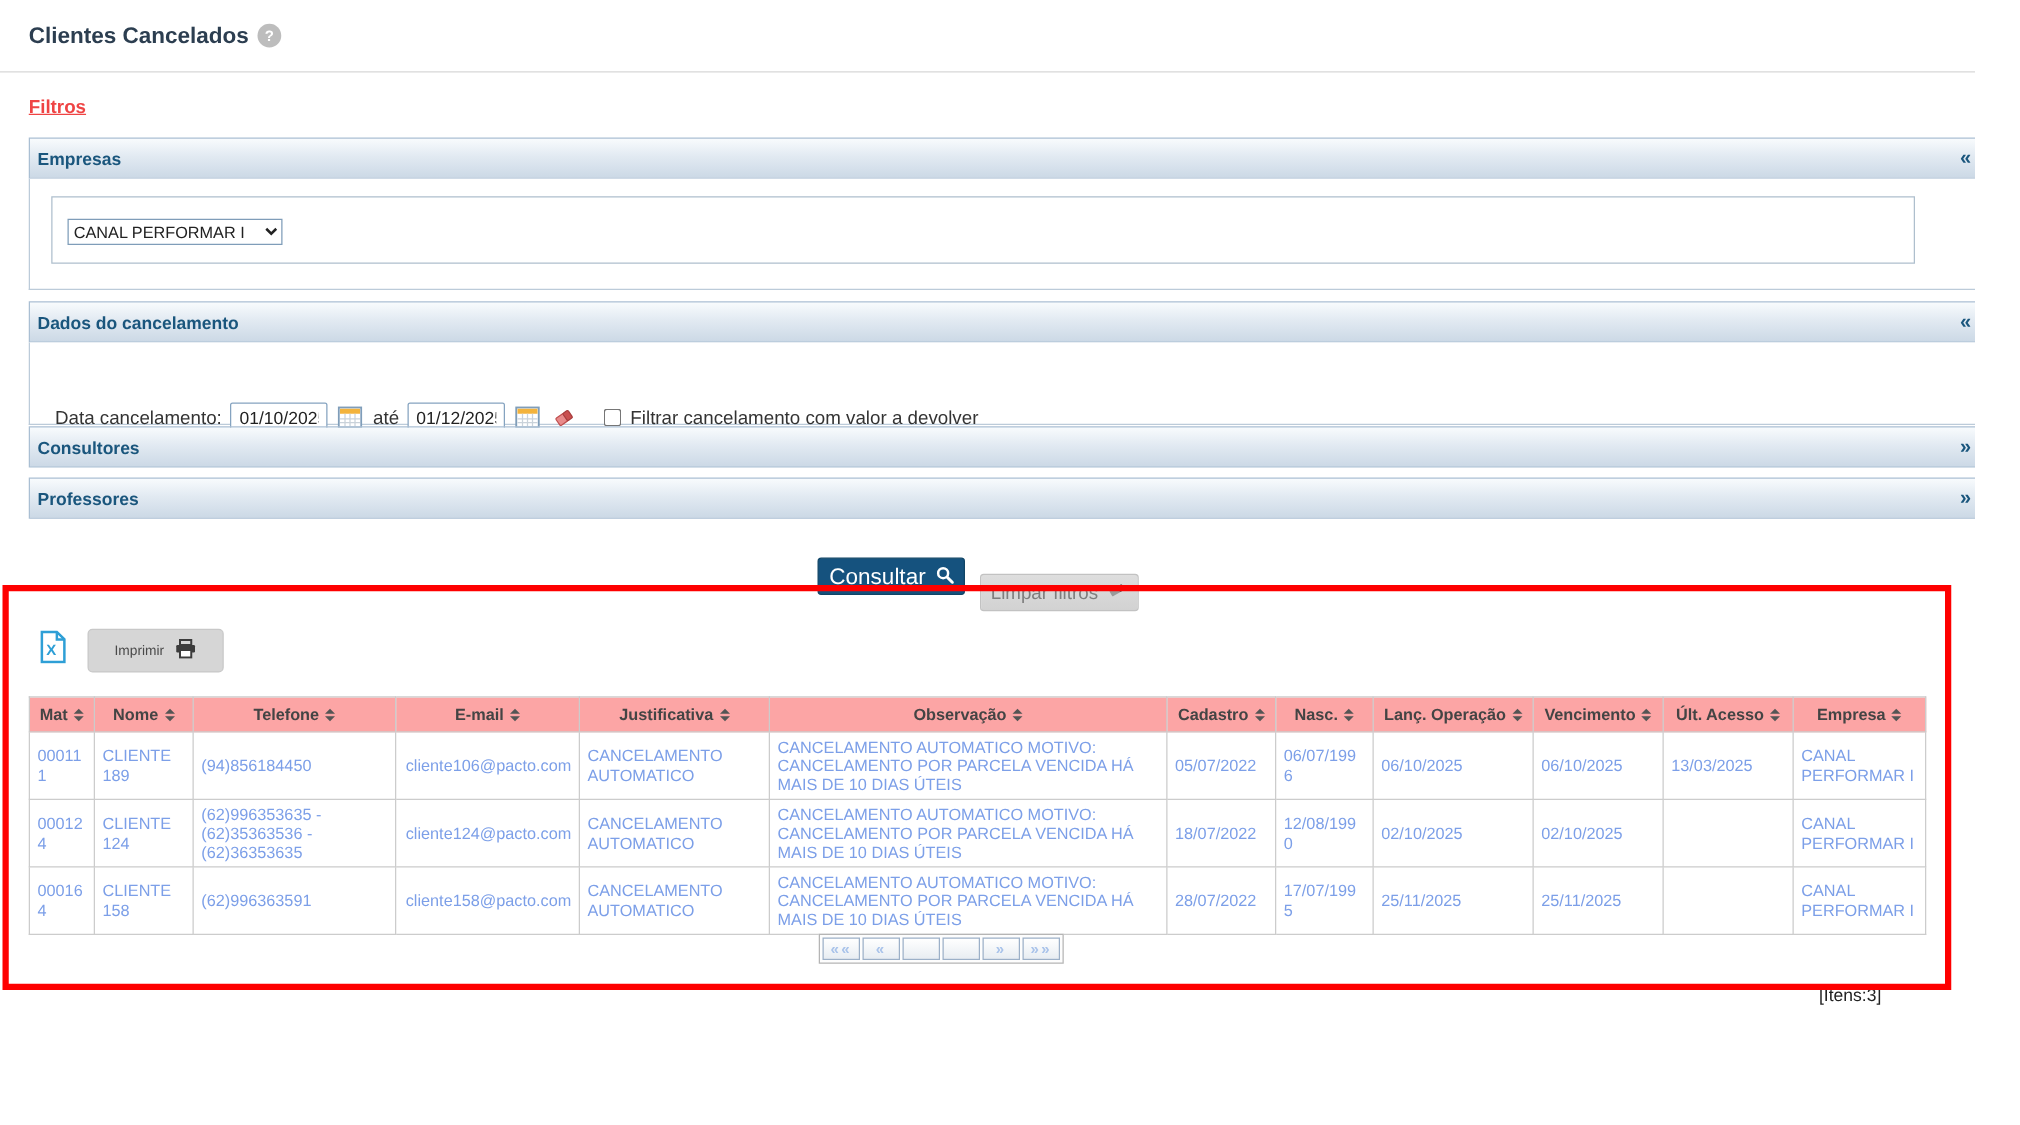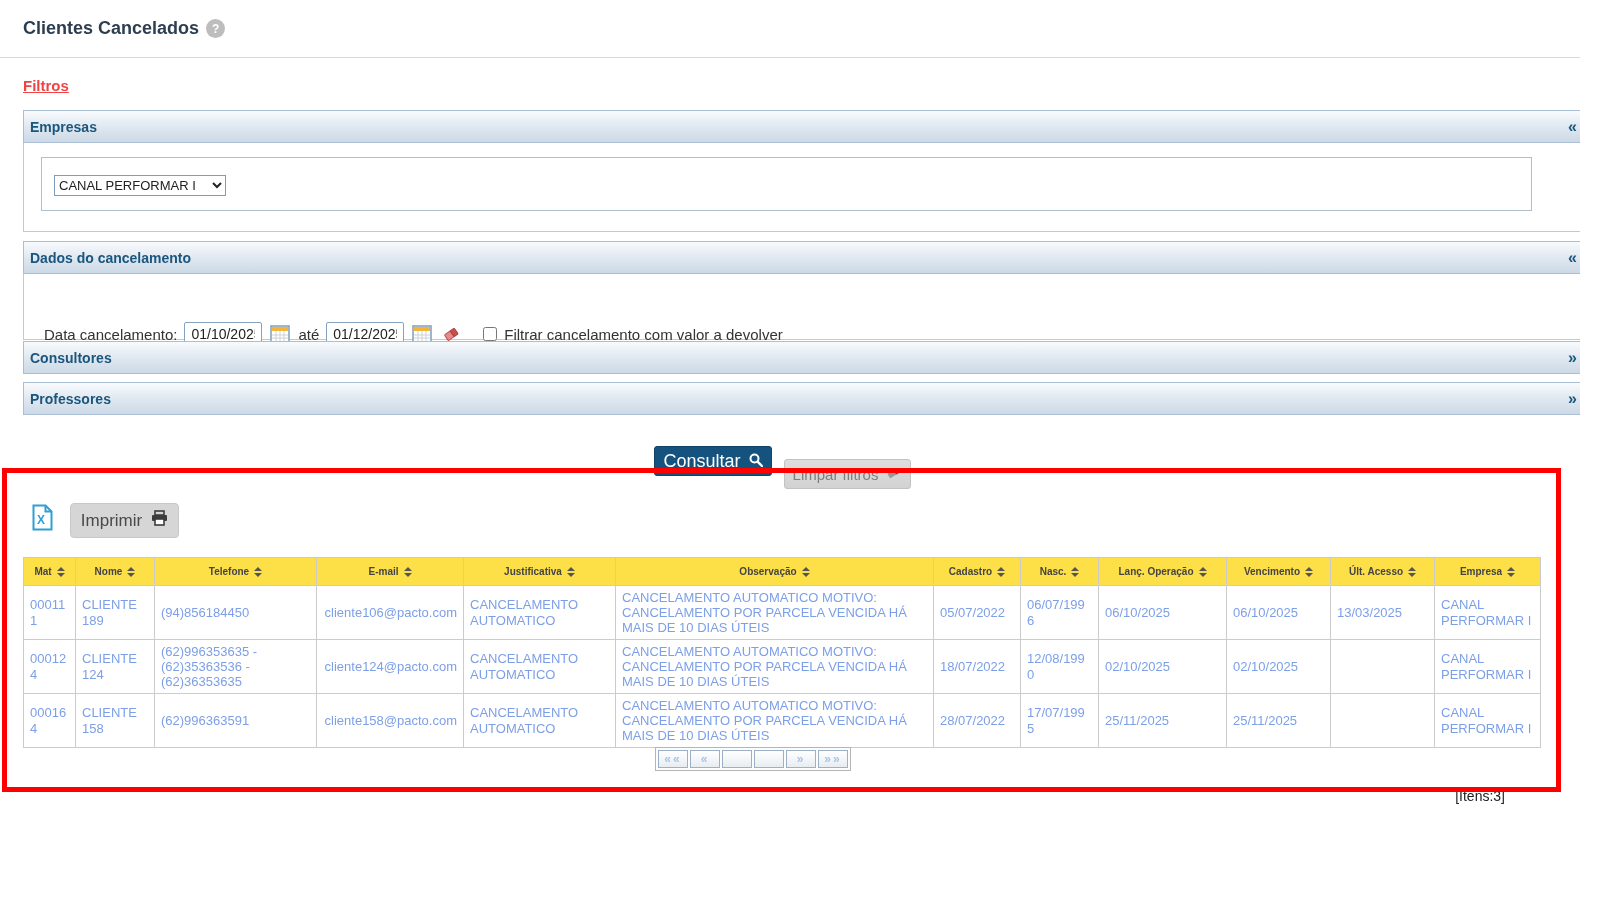--- a/index.html
+++ b/index.html
@@ -40,7 +40,7 @@
 
   
   .excel-btn { position:absolute; left:32px; top:504px; cursor:pointer; background:none; border:none; }
-  .btn-imprimir { position:absolute; left:70px; top:503px; width:109px; height:35px; background:#d6d6d6; border:1px solid #c8c8c8; border-radius:4px; color:#4a4a4a; font-size:17px; font-family:"Liberation Sans",sans-serif; display:flex; align-items:center; justify-content:center; gap:9px; cursor:pointer; }
+  .btn-imprimir { position:absolute; left:70px; top:503px; width:109px; height:35px; background:#d6d6d6; border:1px solid #c8c8c8; border-radius:4px; color:#4a4a4a; font-size:11px; font-family:"Liberation Sans",sans-serif; display:flex; align-items:center; justify-content:center; gap:9px; cursor:pointer; }
 
   table.results { position:absolute; left:23px; top:557px; width:1517px; border-collapse:collapse; table-layout:fixed; }
   table.results th { height:28px; background:#fde047; border:1px solid #ccc; font-size:10px; font-weight:bold; color:#444; text-align:center; padding:0 3px; }

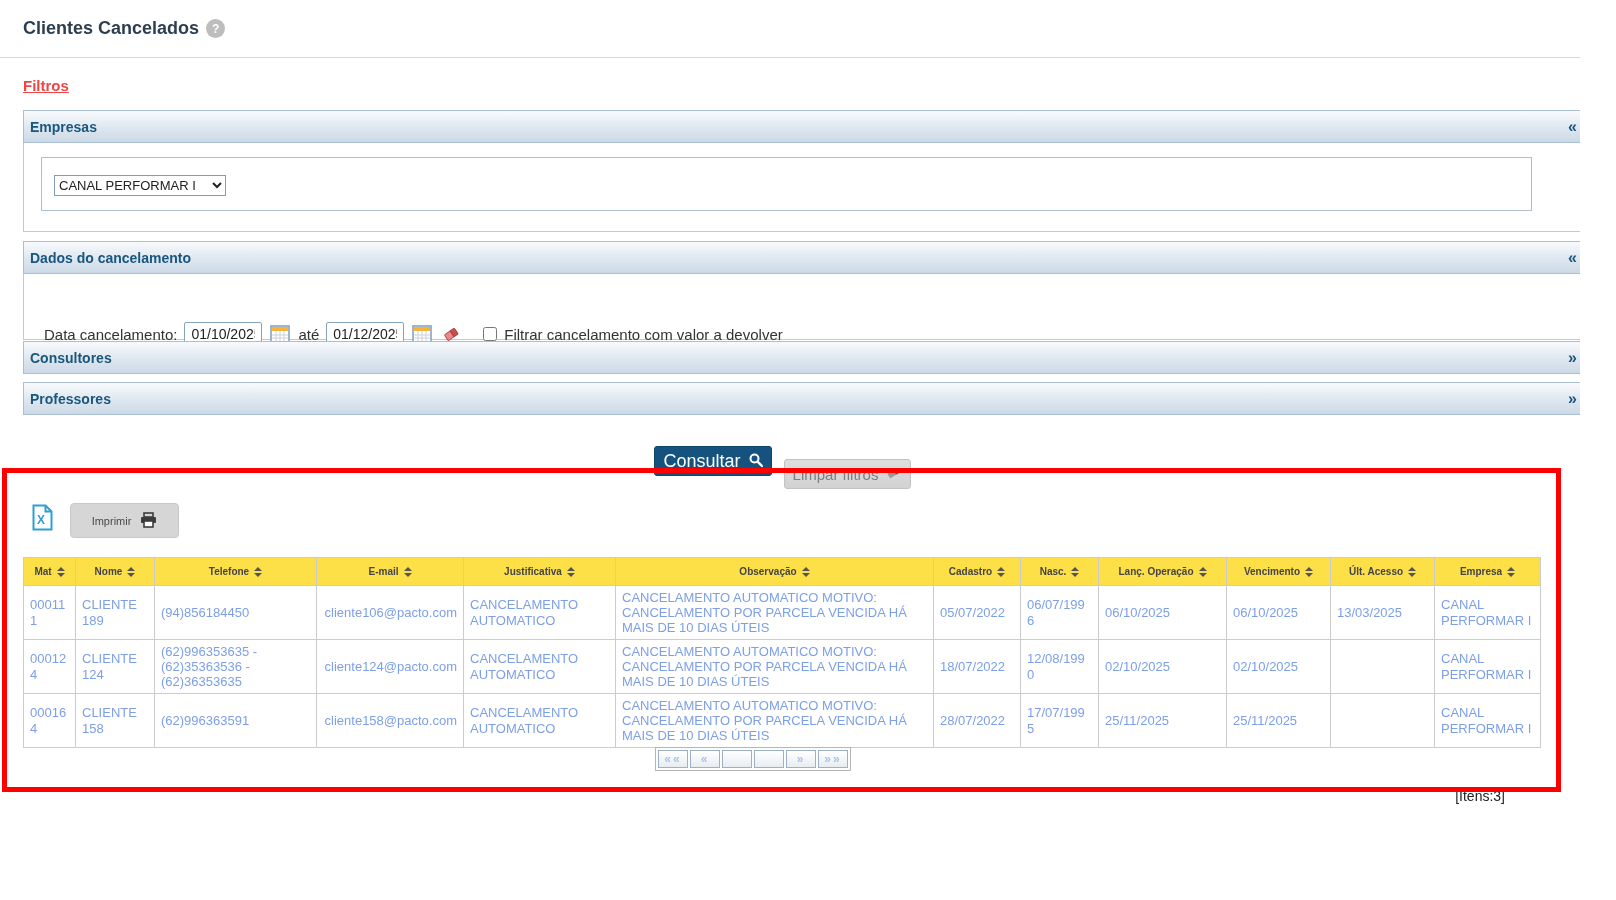--- a/index.html
+++ b/index.html
@@ -43,7 +43,7 @@
   .btn-imprimir { position:absolute; left:70px; top:503px; width:109px; height:35px; background:#d6d6d6; border:1px solid #c8c8c8; border-radius:4px; color:#4a4a4a; font-size:11px; font-family:"Liberation Sans",sans-serif; display:flex; align-items:center; justify-content:center; gap:9px; cursor:pointer; }
 
   table.results { position:absolute; left:23px; top:557px; width:1517px; border-collapse:collapse; table-layout:fixed; }
-  table.results th { height:28px; background:#fde047; border:1px solid #ccc; font-size:10px; font-weight:bold; color:#444; text-align:center; padding:0 3px; }
+  table.results th { height:28px; background:#fca5a5; border:1px solid #ccc; font-size:13px; font-weight:bold; color:#444; text-align:center; padding:0 3px; }
   table.results td { height:54px; background:#fff; border:1px solid #ccc; font-size:13px; color:#7c9fe8; padding:3px 6px; vertical-align:middle; line-height:1.18; word-wrap:break-word; }
   table.results td.c3 { text-align:right; }
   .thw { display:inline-flex; align-items:center; gap:5px; }

